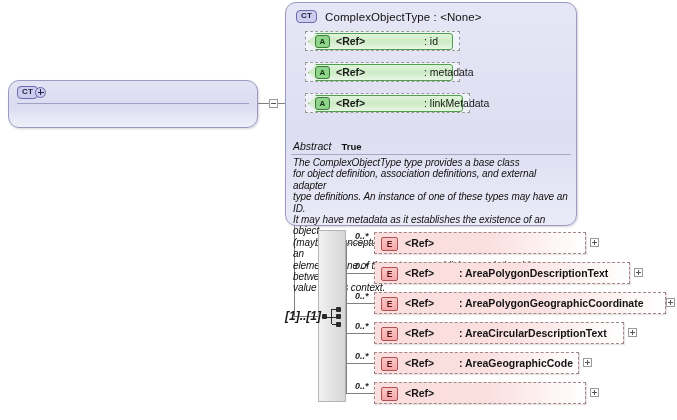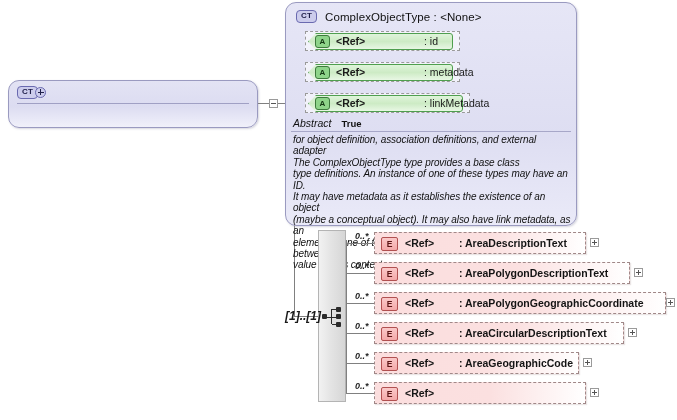--- a/index.html
+++ b/index.html
@@ -372,7 +372,7 @@
     <span class="attr-name">: linkMetadata</span>
   </div>
 
-  <div class="abstract-block" style="left:291px; top:117px; width:280px;">
+  <div class="abstract-block" style="left:291px; top:140px; width:280px;">
     <div class="abstract-row">
       <span class="abstract-label">Abstract</span>
       <span class="abstract-value">True</span>

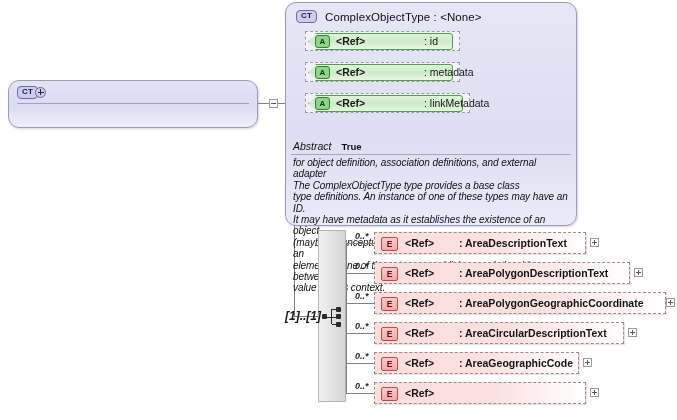--- a/index.html
+++ b/index.html
@@ -379,8 +379,8 @@
     </div>
     <div class="abstract-rule"></div>
     <div class="abstract-doc">
+      <div>The ComplexObjectType type provides a base class</div>
       <div>for object definition, association definitions, and external adapter</div>
-      <div>The ComplexObjectType type provides a base class</div>
       <div>type definitions. An instance of one of these types may have an ID.</div>
       <div>It may have metadata as it establishes the existence of an object</div>
       <div>(maybe a conceptual object). It may also have link metadata, as an</div>

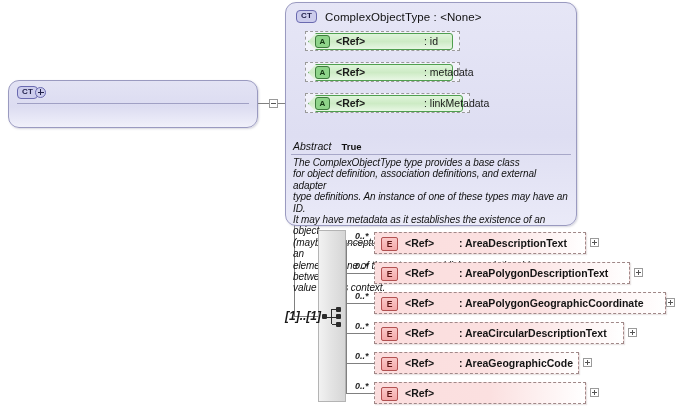--- a/index.html
+++ b/index.html
@@ -412,7 +412,6 @@
   <div class="el-row" style="left:374px; top:232px; width:212px;">
     <span class="badge-e">E</span>
     <span class="el-ref">&lt;Ref&gt;</span>
-    <span class="el-name">: AreaDescriptionText</span>
   </div>
   <div class="expander plus" style="left:590px; top:238px;"></div>
 

